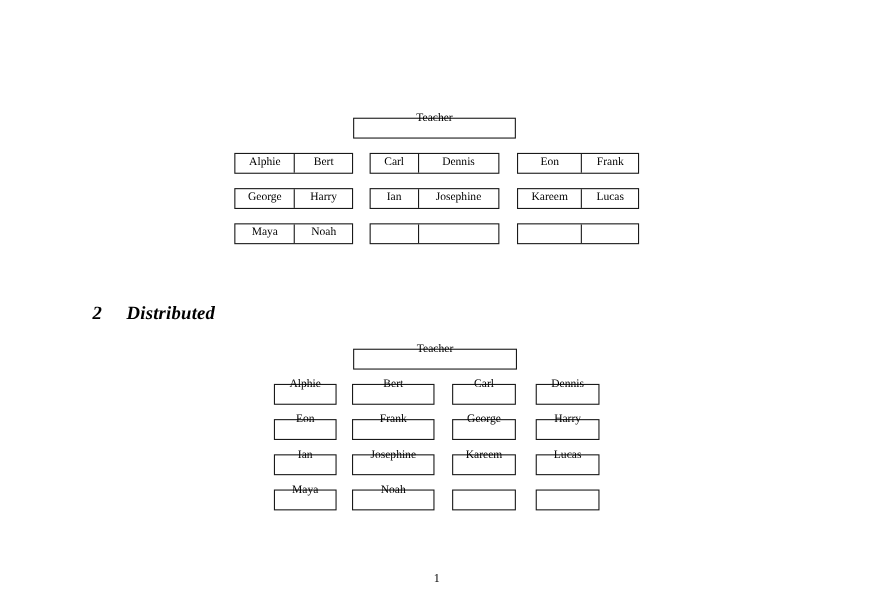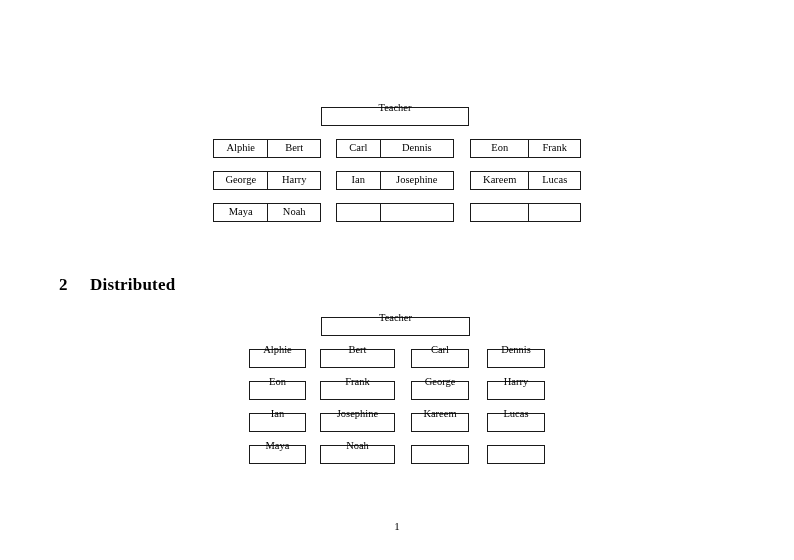--- a/index.html
+++ b/index.html
@@ -37,7 +37,7 @@
     width: 31px;
   }
   #heading-classical   { left: 67px; top: 64px; }
-  #heading-distributed { left: 59px; top: 275px; }
+  #heading-distributed { left: 84px; top: 275px; font-style: italic; }
 
   
   .group {

